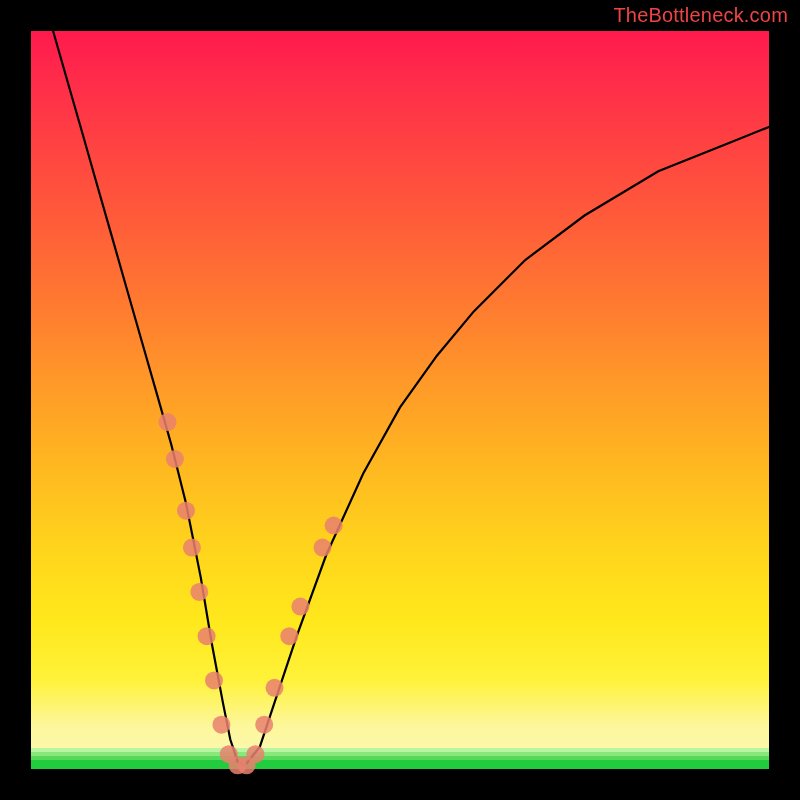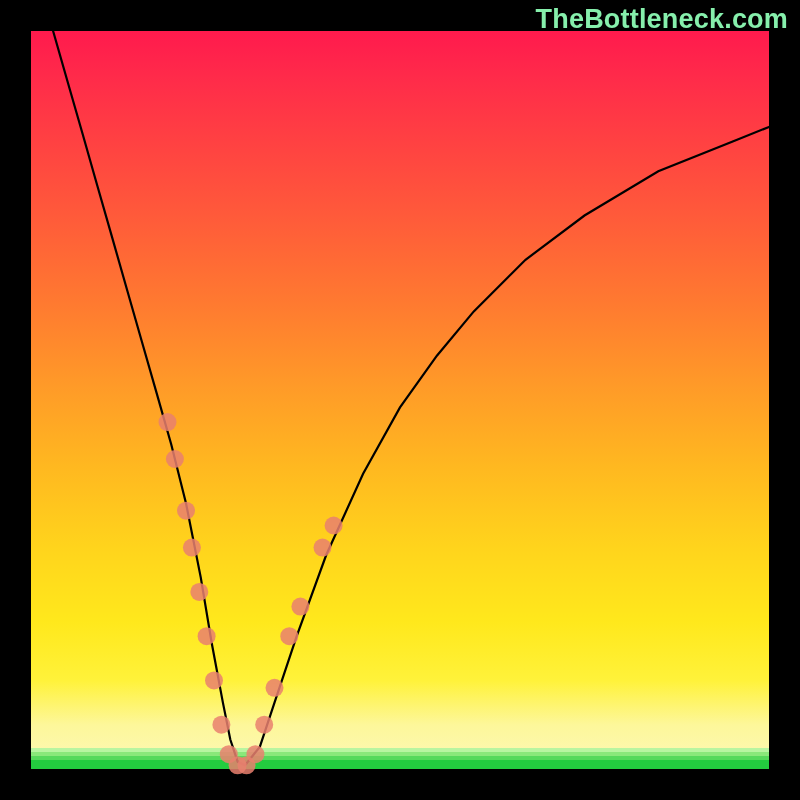--- a/index.html
+++ b/index.html
@@ -56,10 +56,10 @@
     position: absolute;
     top: 4px;
     right: 12px;
-    color: #86efac;
-    font-size: 27px;
+    color: #ef4444;
+    font-size: 20px;
     letter-spacing: 0.2px;
-    font-weight: 700;
+    font-weight: 400;
     user-select: none;
   }
   svg.curve {

